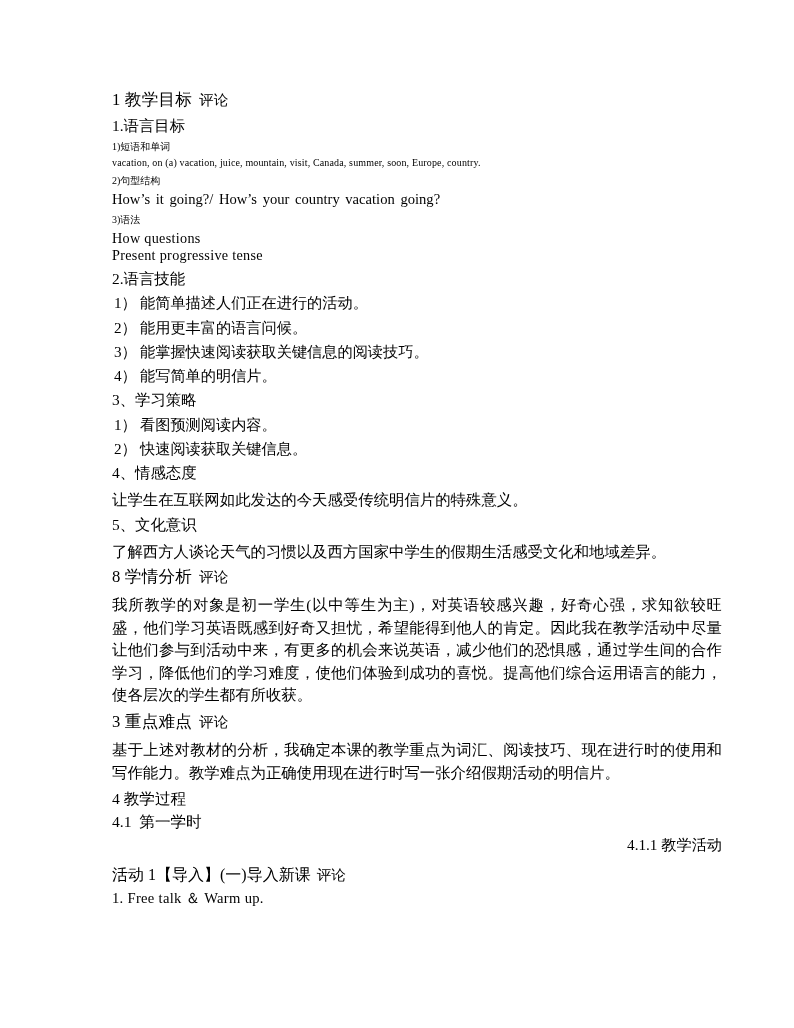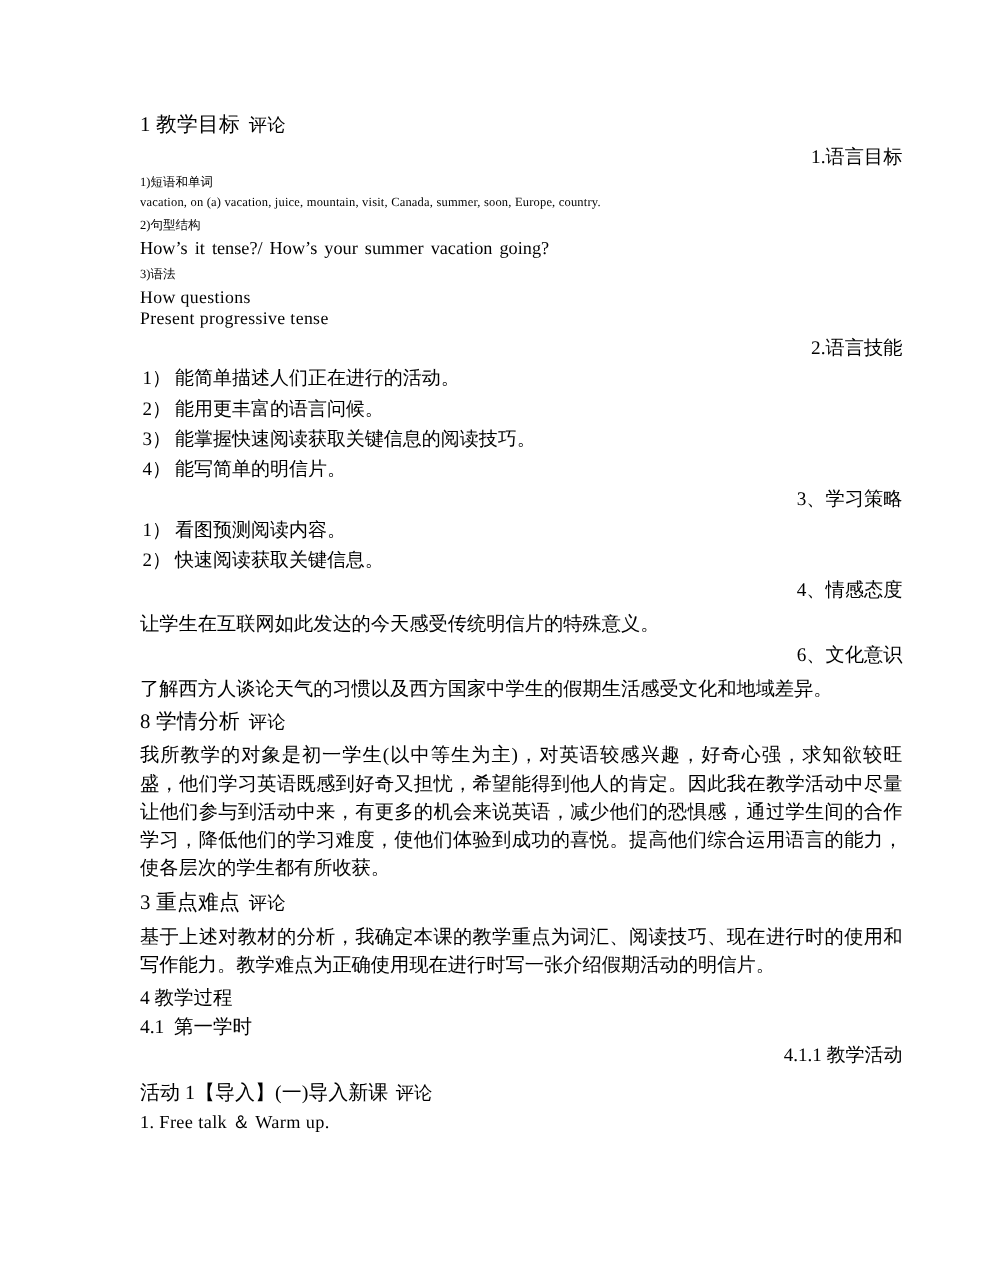--- a/index.html
+++ b/index.html
@@ -45,7 +45,6 @@
   .sub-line {
     font-size: 15.4px;
     margin-bottom: 9px;
-    text-align: right;
   }
   .sub2-line {
     font-size: 10px;

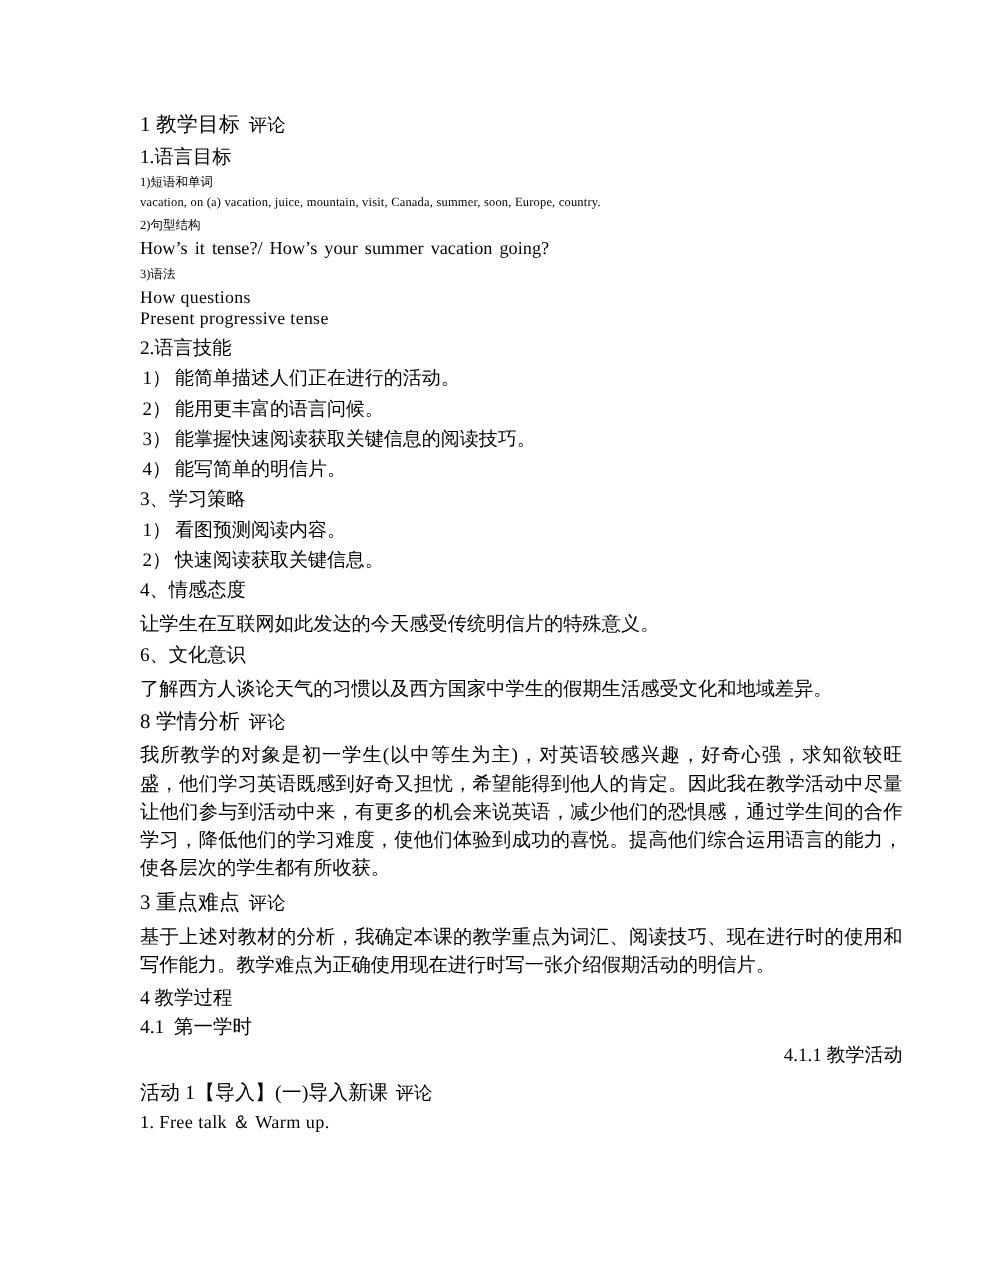--- a/index.html
+++ b/index.html
@@ -120,7 +120,7 @@
 
     <div class="line sub2-line">2)句型结构</div>
 
-    <div class="line eng-wide">How’s it tense?/ How’s your summer vacation going?</div>
+    <div class="line eng-wide">How’s it going?/ How’s your country vacation going?</div>
 
     <div class="line sub2-line">3)语法</div>
 

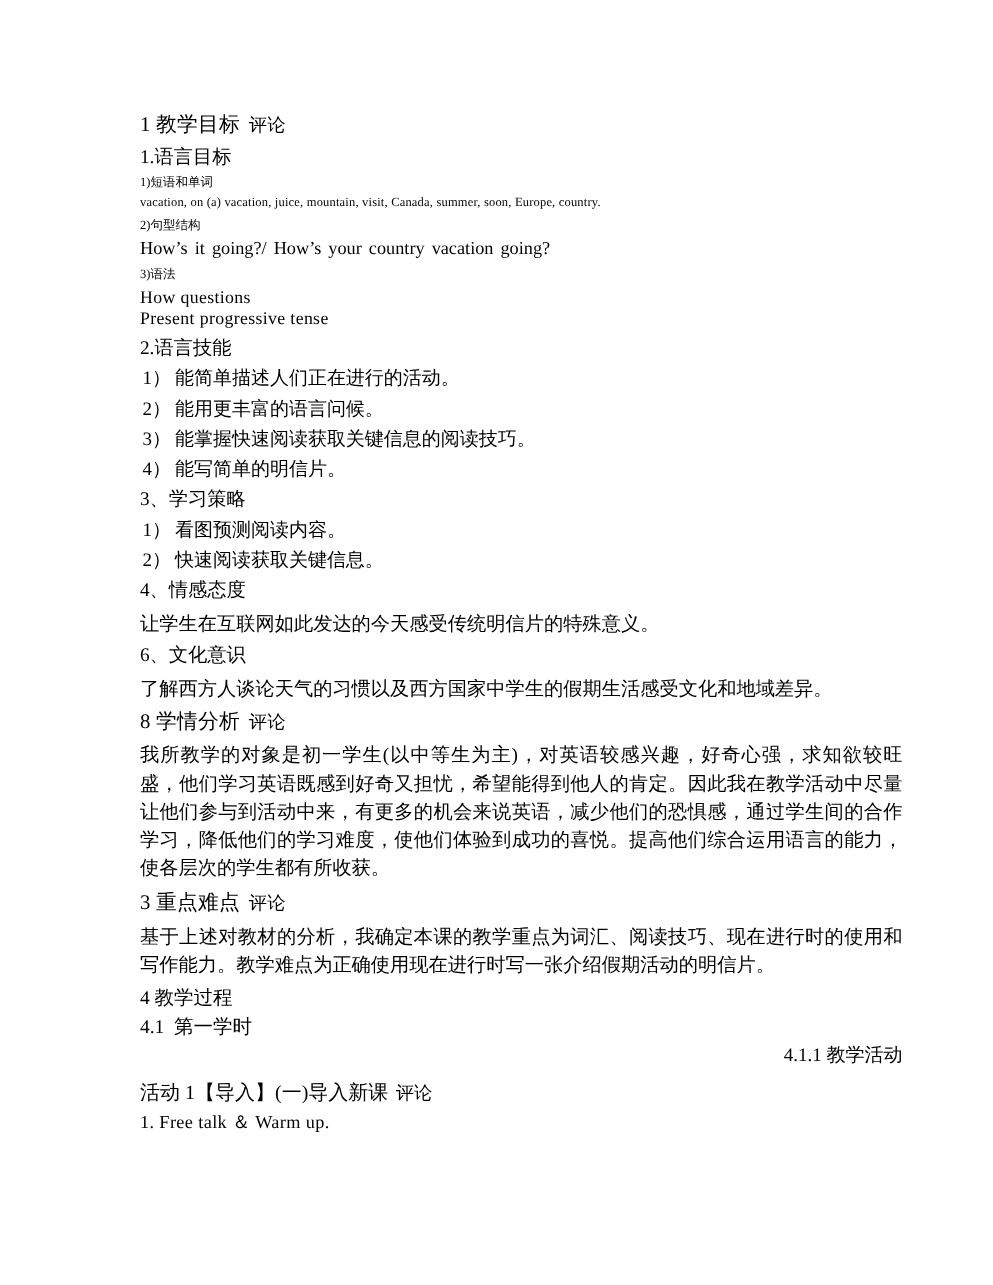--- a/index.html
+++ b/index.html
@@ -145,7 +145,7 @@
 
     <div class="line para tight">让学生在互联网如此发达的今天感受传统明信片的特殊意义。</div>
 
-    <div class="line sub-line">6、文化意识</div>
+    <div class="line sub-line">5、文化意识</div>
 
     <div class="line para tight">了解西方人谈论天气的习惯以及西方国家中学生的假期生活感受文化和地域差异。</div>
 

